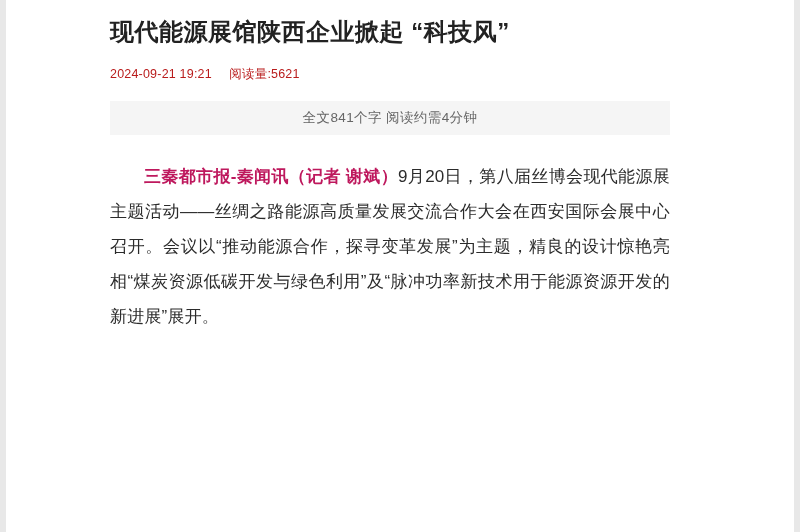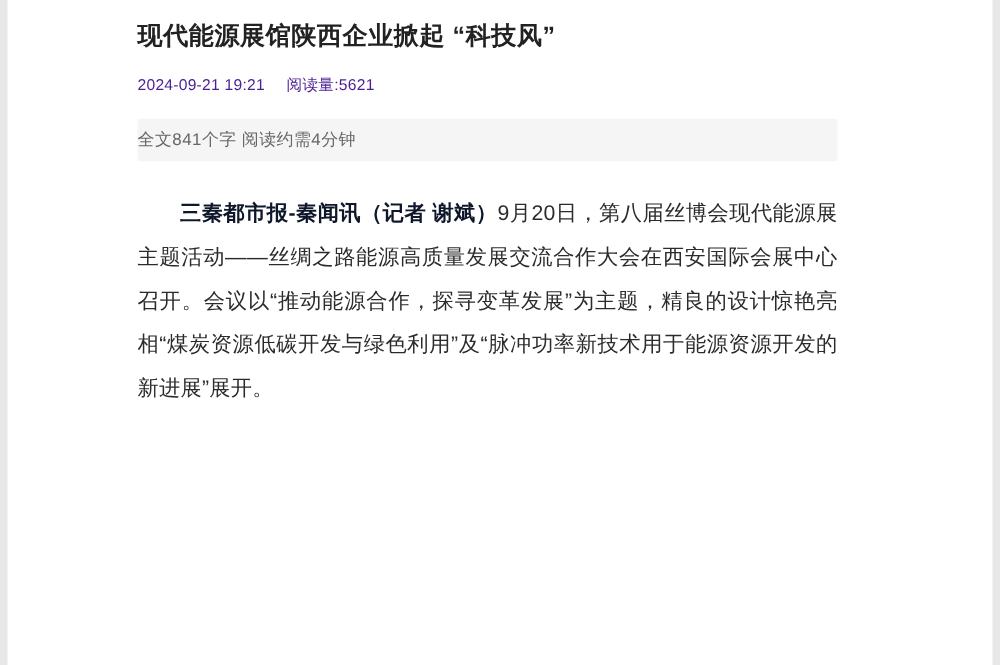--- a/index.html
+++ b/index.html
@@ -39,7 +39,7 @@
     width: 560px;
   }
   .article-title {
-    font-size: 20px;
+    font-size: 24px;
     font-weight: bold;
     color: #222222;
     letter-spacing: 0.5px;

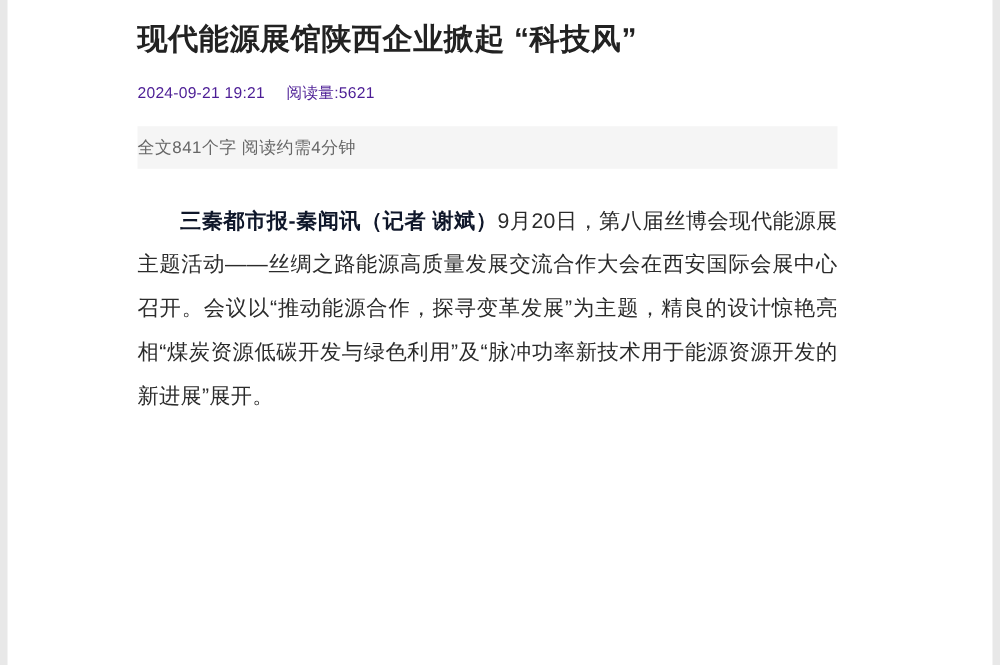--- a/index.html
+++ b/index.html
@@ -50,7 +50,7 @@
   .meta-line {
     margin-top: 16px;
     font-size: 12.5px;
-    color: #4c1d95;
+    color: #b91c1c;
     letter-spacing: 0.2px;
   }
   .meta-sep {

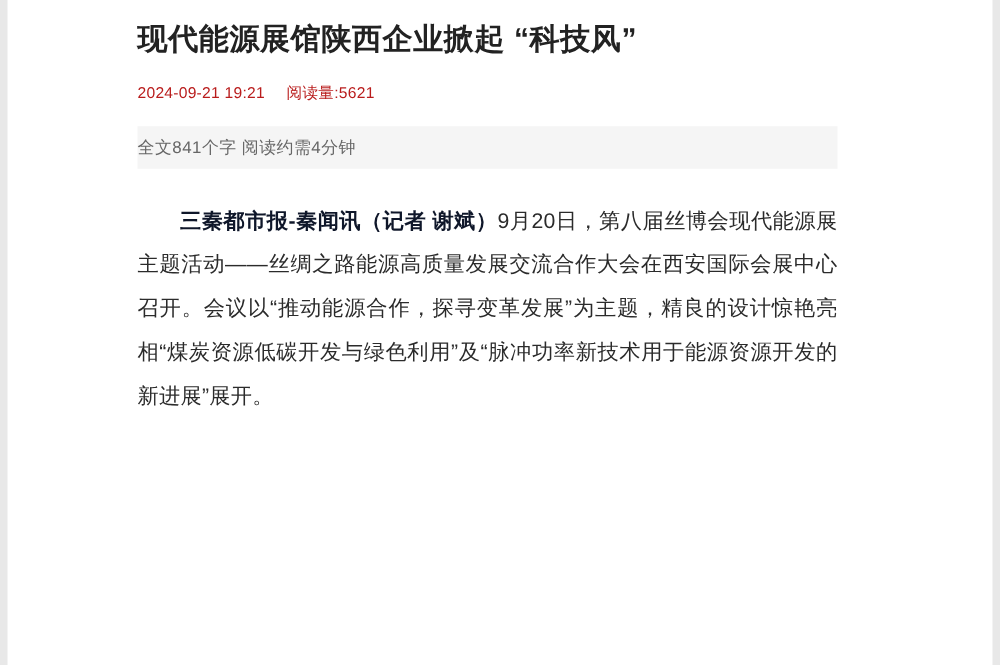--- a/index.html
+++ b/index.html
@@ -62,6 +62,7 @@
     background: #f5f5f5;
     height: 34px;
     line-height: 34px;
+    text-align: center;
     font-size: 13.5px;
     color: #666666;
     letter-spacing: 0.4px;

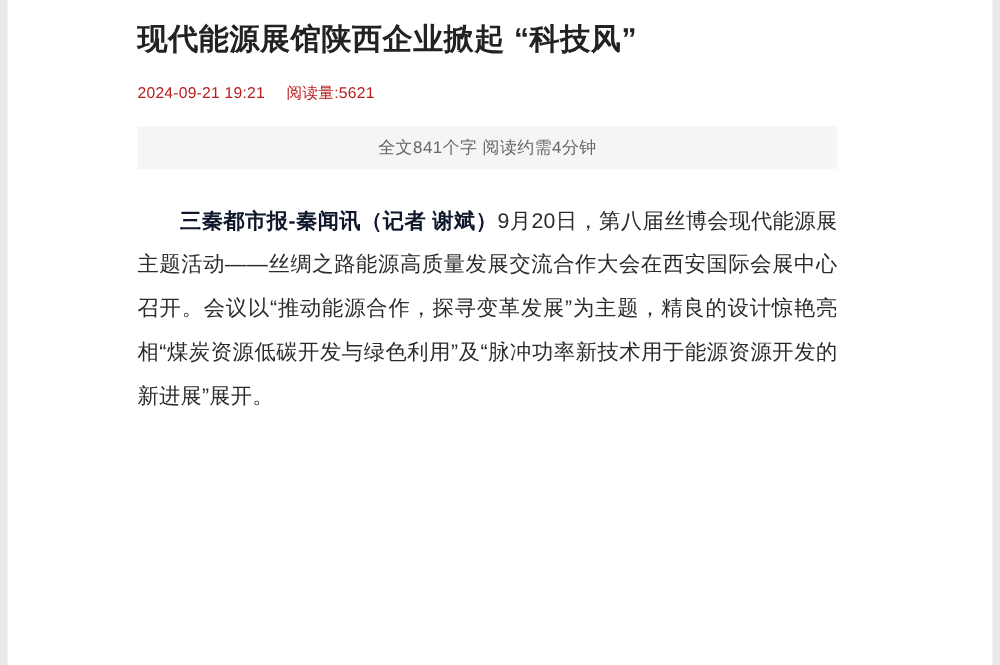--- a/index.html
+++ b/index.html
@@ -84,7 +84,7 @@
   }
   .lead-source {
     font-weight: bold;
-    color: #0f172a;
+    color: #be185d;
   }
 </style>
 </head>

